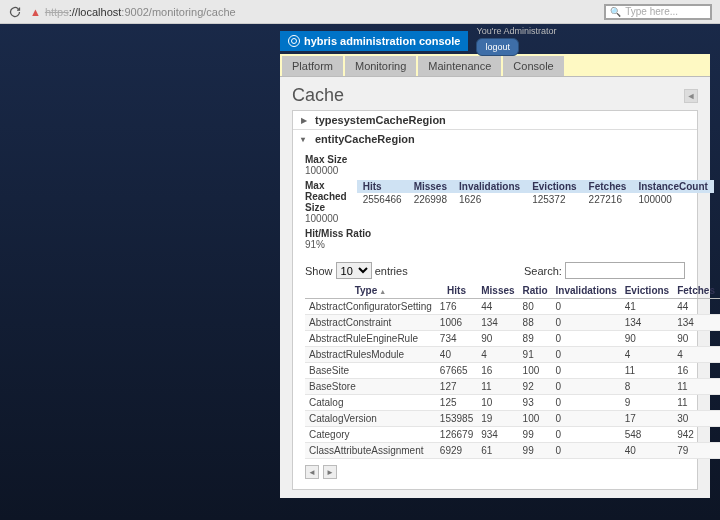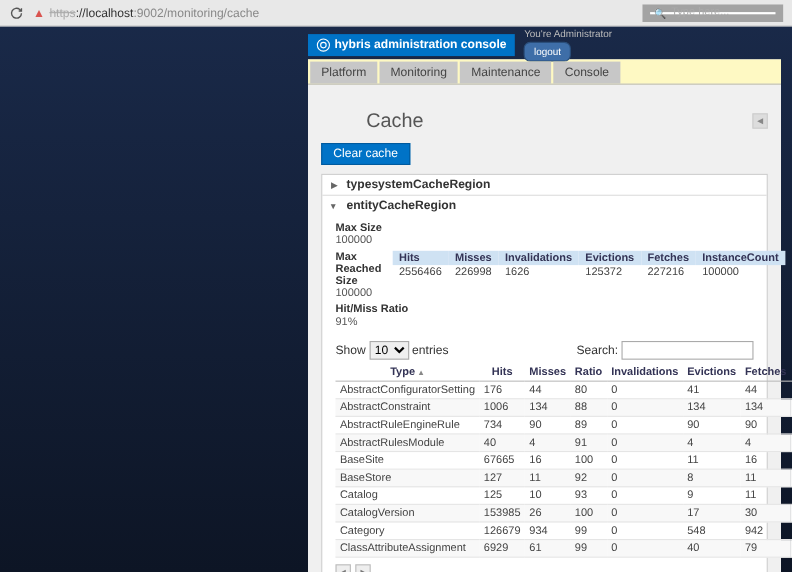--- a/index.html
+++ b/index.html
@@ -12,7 +12,7 @@
   .url-bar .strike { text-decoration: line-through; color: #aaa; }
   .url-bar .host { color: #333; }
   .url-bar .path { color: #888; }
-  .search-box { width: 128px; height: 16px; border: 7px solid #a3a3a3; background: #fff; font-size: 10px; padding: 0 4px; color: #aaa; display:flex; align-items:center; gap:4px;}
+  .search-box { width: 108px; height: 16px; border: 2px solid #a3a3a3; background: #fff; font-size: 10px; padding: 0 4px; color: #aaa; display:flex; align-items:center; gap:4px;}
   .search-box::before { content:"🔍"; font-size:9px; }
   .viewport { position: relative; width: 720px; height: 496px; }
   .console-wrap { position: absolute; left: 280px; top: 4px; width: 430px; }

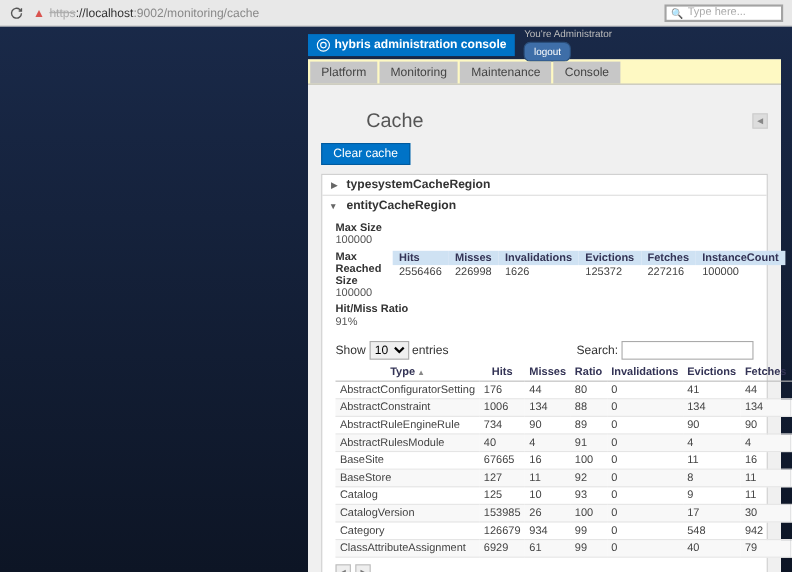--- a/index.html
+++ b/index.html
@@ -25,7 +25,7 @@
   .main-panel { background: #f0f0f0; width: 430px; }
   .tab-row { display: flex; gap: 2px; padding: 2px 2px 0 2px; background: #fef9c3; border-bottom: 1px solid #bbb; }
   .tab { font-size: 11px; color: #444; padding: 4px 10px; background: #c7c7c7; cursor:pointer; }
-  .page-title-row { display:flex; align-items:center; justify-content:space-between; padding: 22px 12px 4px 12px; margin-left: 41px; }
+  .page-title-row { display:flex; align-items:center; justify-content:space-between; padding: 8px 12px 4px 12px; }
   .page-title { font-size: 18px; color: #555; font-weight: normal; }
   .collapse-icon { width:14px; height:14px; background:#ddd; border:1px solid #ccc; display:flex; align-items:center; justify-content:center; font-size:9px; color:#888; }
   .content { padding: 0 12px 8px 12px; }

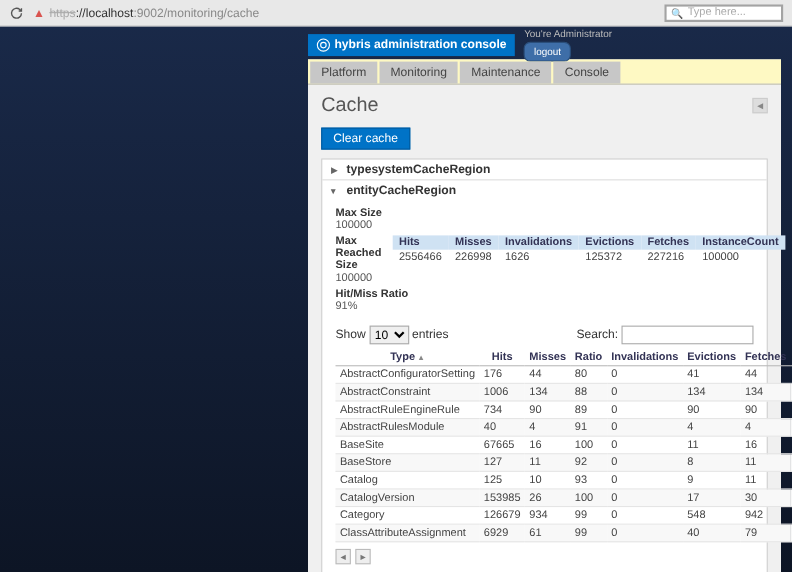--- a/index.html
+++ b/index.html
@@ -99,7 +99,6 @@
       </div>
 
       <div class="content">
-        <span class="clear-btn">Clear cache</span>
 
         <div class="region-box">
           <div class="accordion-row">

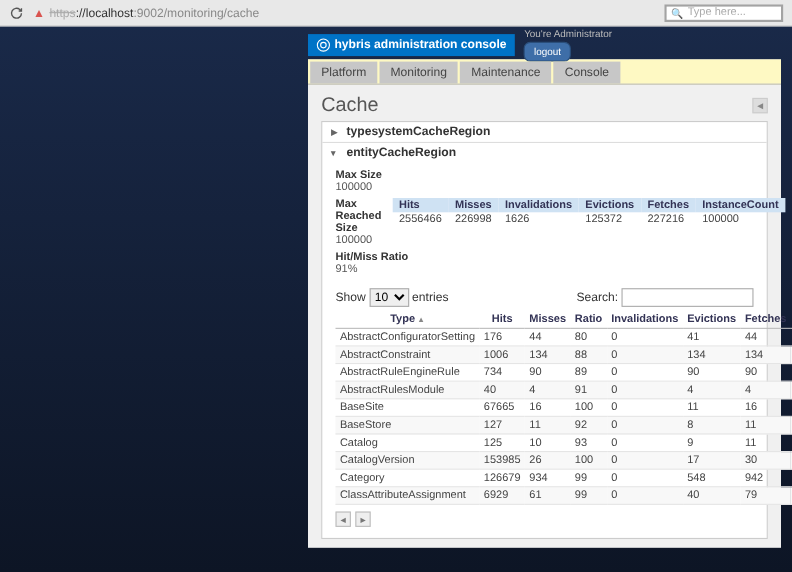--- a/index.html
+++ b/index.html
@@ -246,7 +246,7 @@
                   <tr>
                     <td>CatalogVersion</td>
                     <td>153985</td>
-                    <td>26</td>
+                    <td>19</td>
                     <td>100</td>
                     <td>0</td>
                     <td>17</td>

